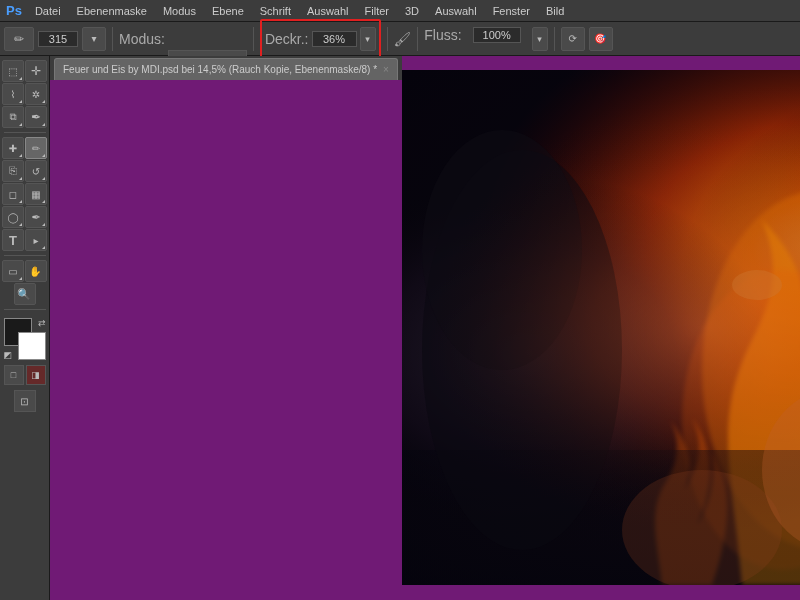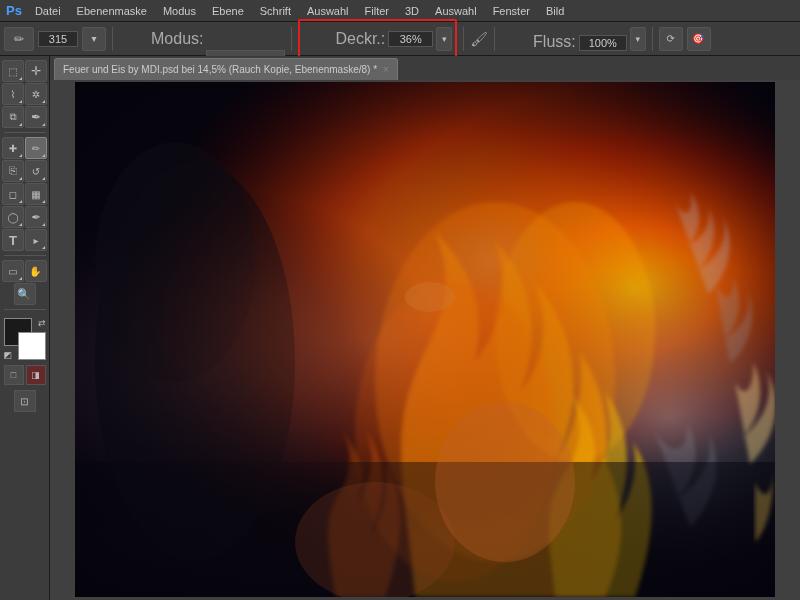--- a/index.html
+++ b/index.html
@@ -70,10 +70,9 @@
       text-align: center;
     }
     .toolbar-label {
-      font-size: 16px;
+      font-size: 14px;
       color: #aaa;
       white-space: nowrap;
-      margin-left: 32px;
     }
     .toolbar-select {
       height: 22px;

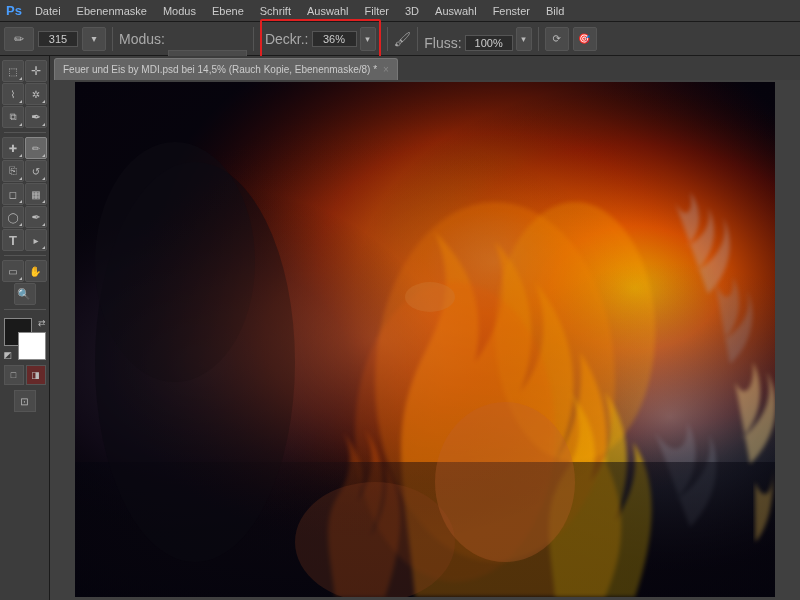--- a/index.html
+++ b/index.html
@@ -98,8 +98,8 @@
     }
     .fluss-group {
       display: flex;
-      align-items: flex-end;
-      gap: 3px;
+      align-items: flex-start;
+      gap: 11px;
     }
     .airbrush-icon {
       font-size: 14px;

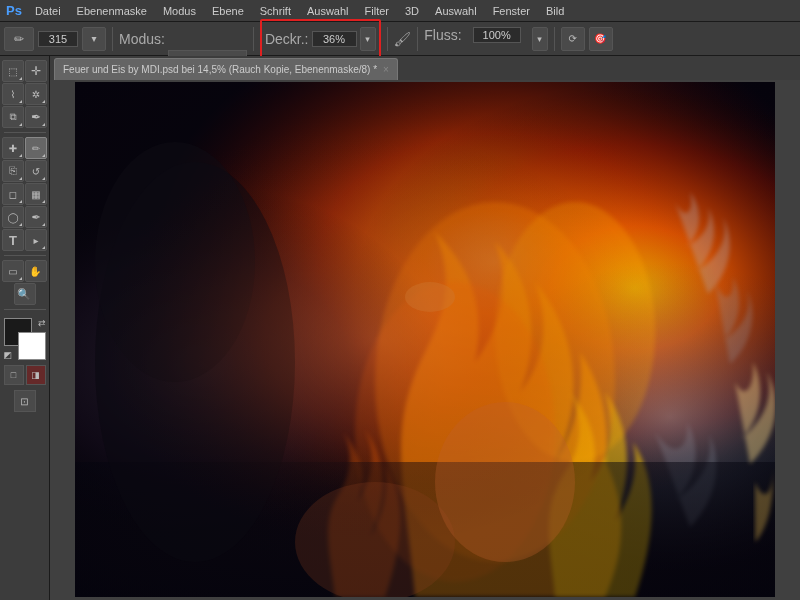--- a/index.html
+++ b/index.html
@@ -235,9 +235,9 @@
     
     #canvas-area {
       flex: 1;
-      background: #404040;
-      display: flex;
-      flex-direction: column;
+      background: #701a75;
+      display: flex;
+      flex-direction: row;
       overflow: hidden;
     }
     #tab-bar {

